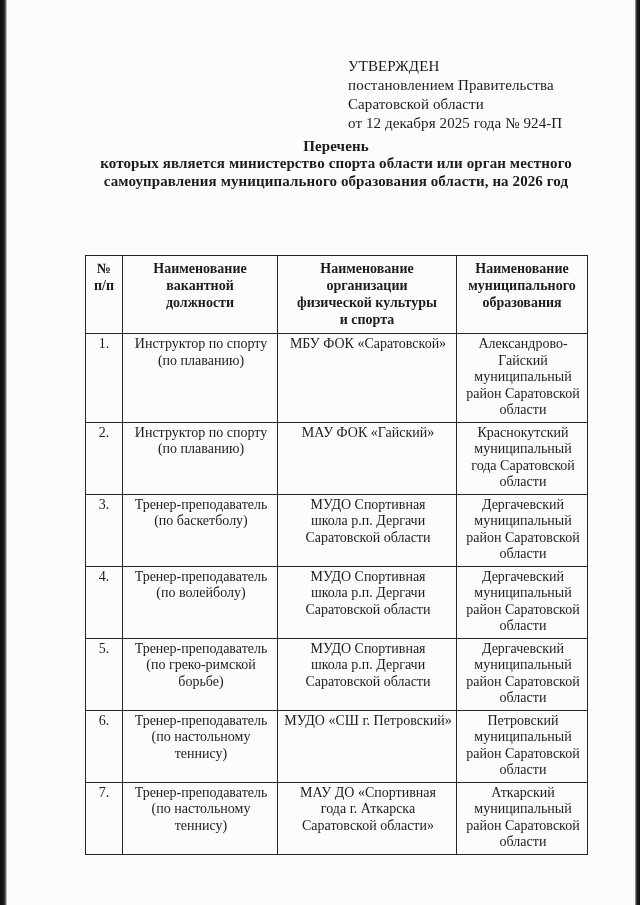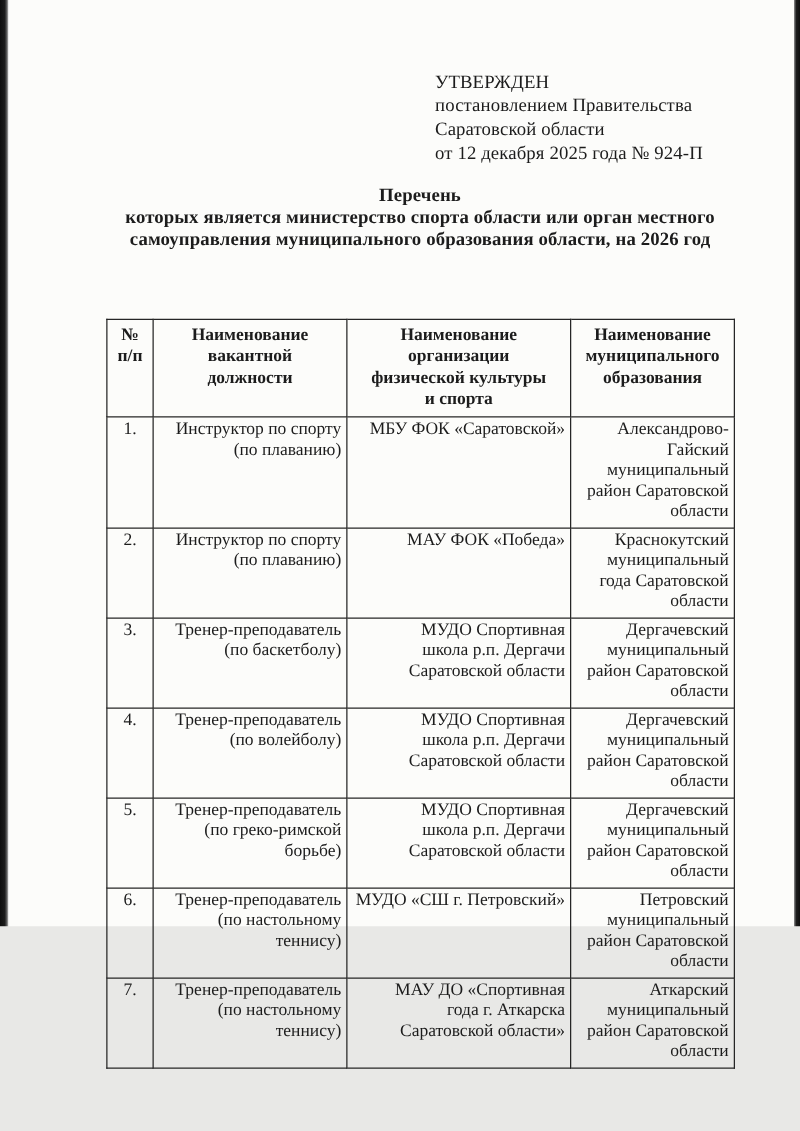--- a/index.html
+++ b/index.html
@@ -13,7 +13,7 @@
   .page {
     position: relative;
     width: 640px;
-    height: 741px;
+    height: 905px;
     background: #fcfcfa;
     color: #1c1c1c;
     font-family: "Liberation Serif", "DejaVu Serif", serif;

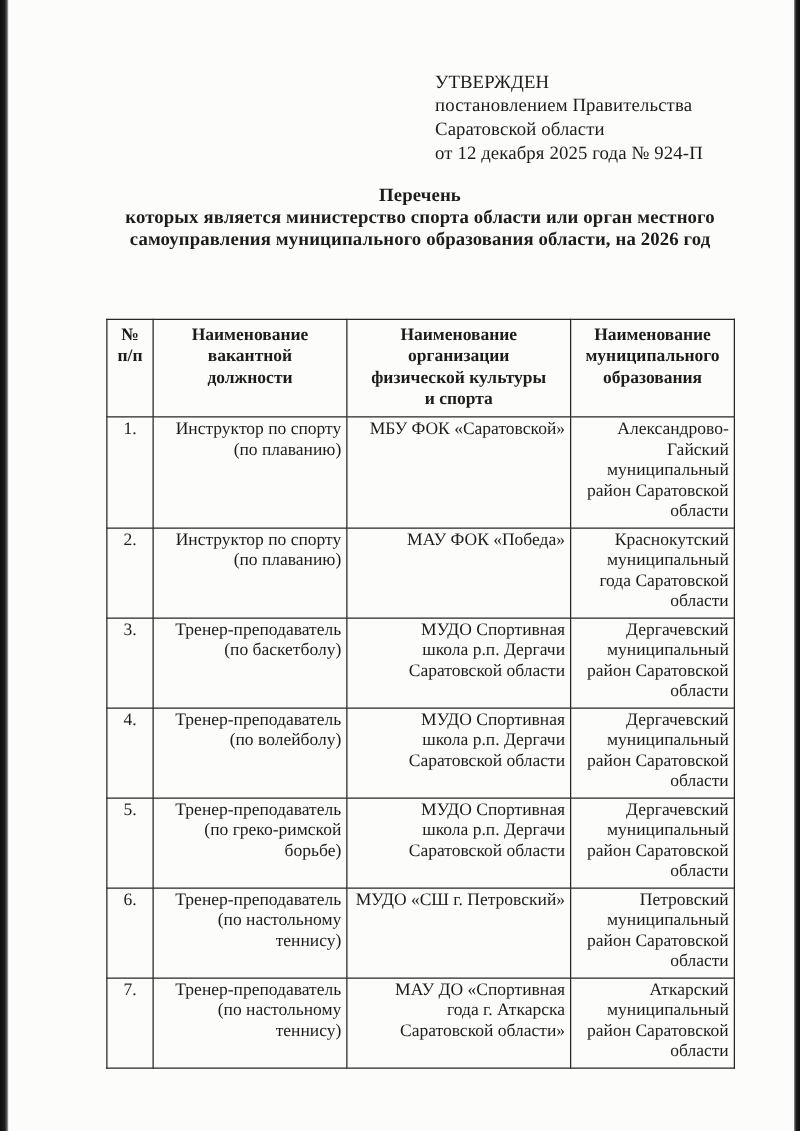--- a/index.html
+++ b/index.html
@@ -49,7 +49,7 @@
   .doc-title {
     position: absolute;
     left: 85px;
-    top: 149px;
+    top: 138px;
     width: 502px;
     text-align: center;
     font-weight: bold;

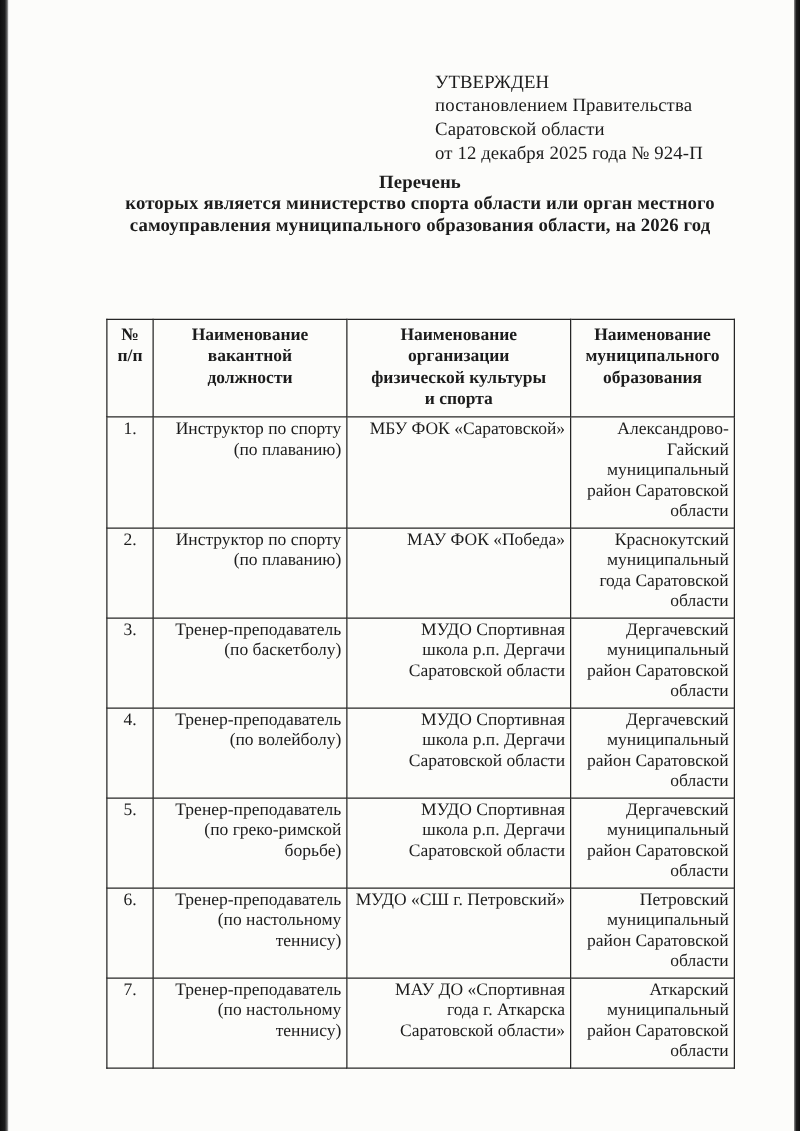--- a/index.html
+++ b/index.html
@@ -88,7 +88,7 @@
   }
   td {
     padding: 2px 4px 3px 6px;
-    text-align: right;
+    text-align: center;
   }
   td.num {
     text-align: center;

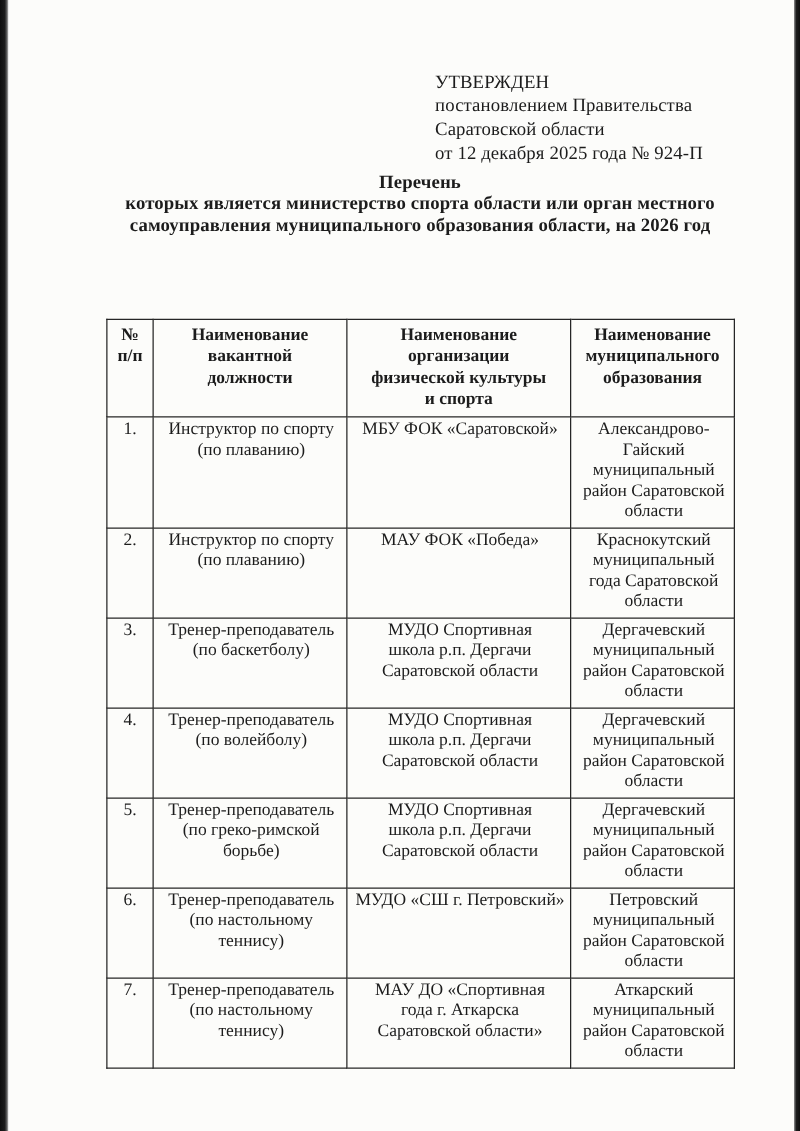--- a/index.html
+++ b/index.html
@@ -156,7 +156,7 @@
             <td class="num">2.</td>
             <td>Инструктор по спорту
 (по плаванию)</td>
-            <td>МАУ ФОК «Победа»</td>
+            <td>МАУ ФОК «Гайский»</td>
             <td>Краснокутский
 муниципальный
 года Саратовской

